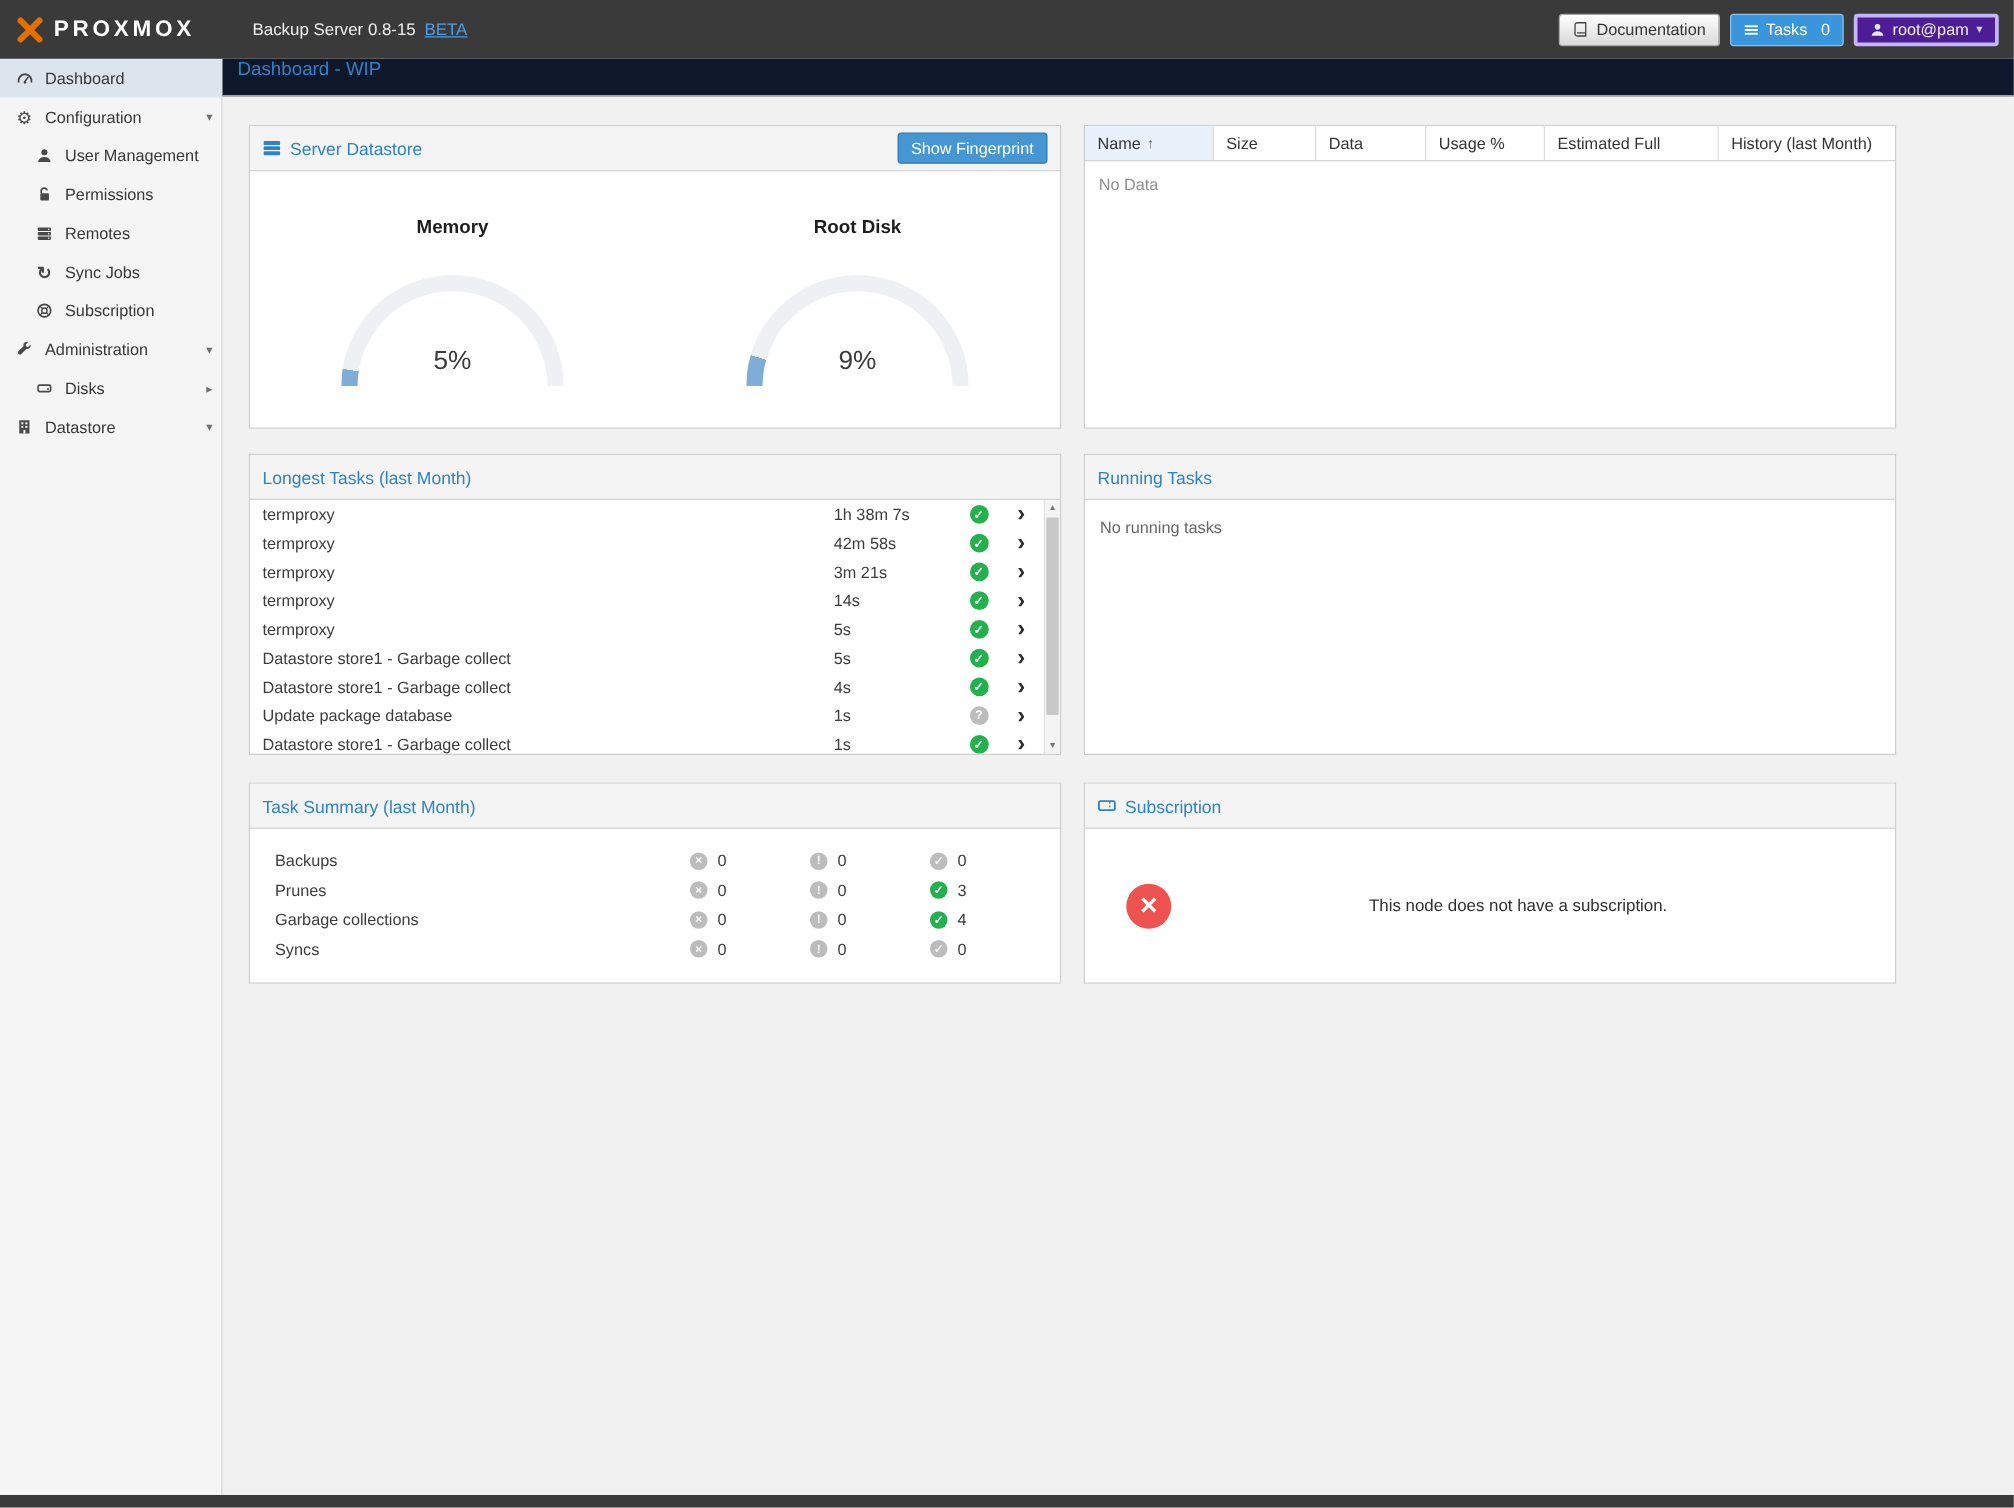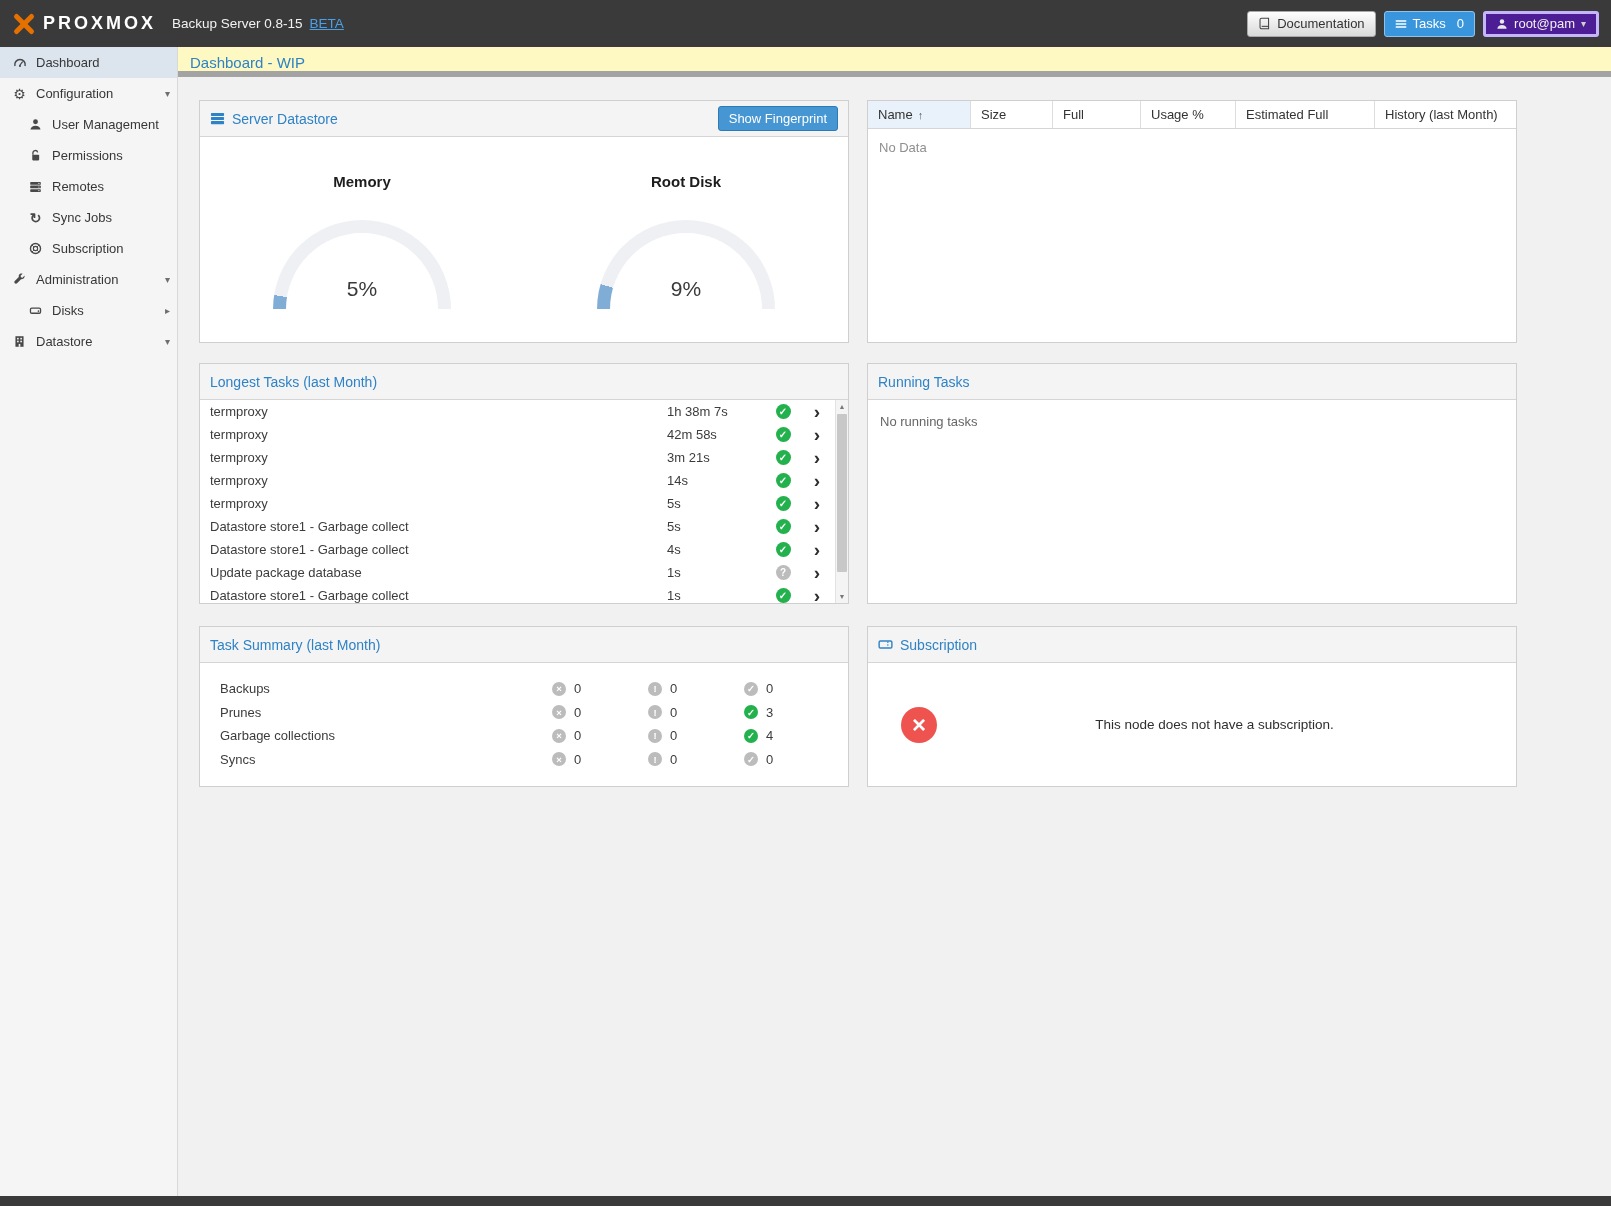--- a/index.html
+++ b/index.html
@@ -11,7 +11,7 @@
     display:flex; align-items:center; padding:0 12px; z-index:5; }
   .logo { display:flex; align-items:center; gap:7px; margin-right:16px; }
   .logo-text { color:#fff; font-weight:bold; font-size:18px; letter-spacing:3px; }
-  .product { color:#f2f2f2; font-size:13.5px; }
+  .product { color:#f2f2f2; font-size:13.5px;margin-left:30px; }
   .beta-link { color:#4aa0e8; margin-left:7px; font-size:13.5px; text-decoration:underline; cursor:pointer; }
   .topbar-right { margin-left:auto; display:flex; align-items:center; gap:8px; }
   .tb-btn { height:26px; border-radius:3px; display:inline-flex; align-items:center; gap:6px;

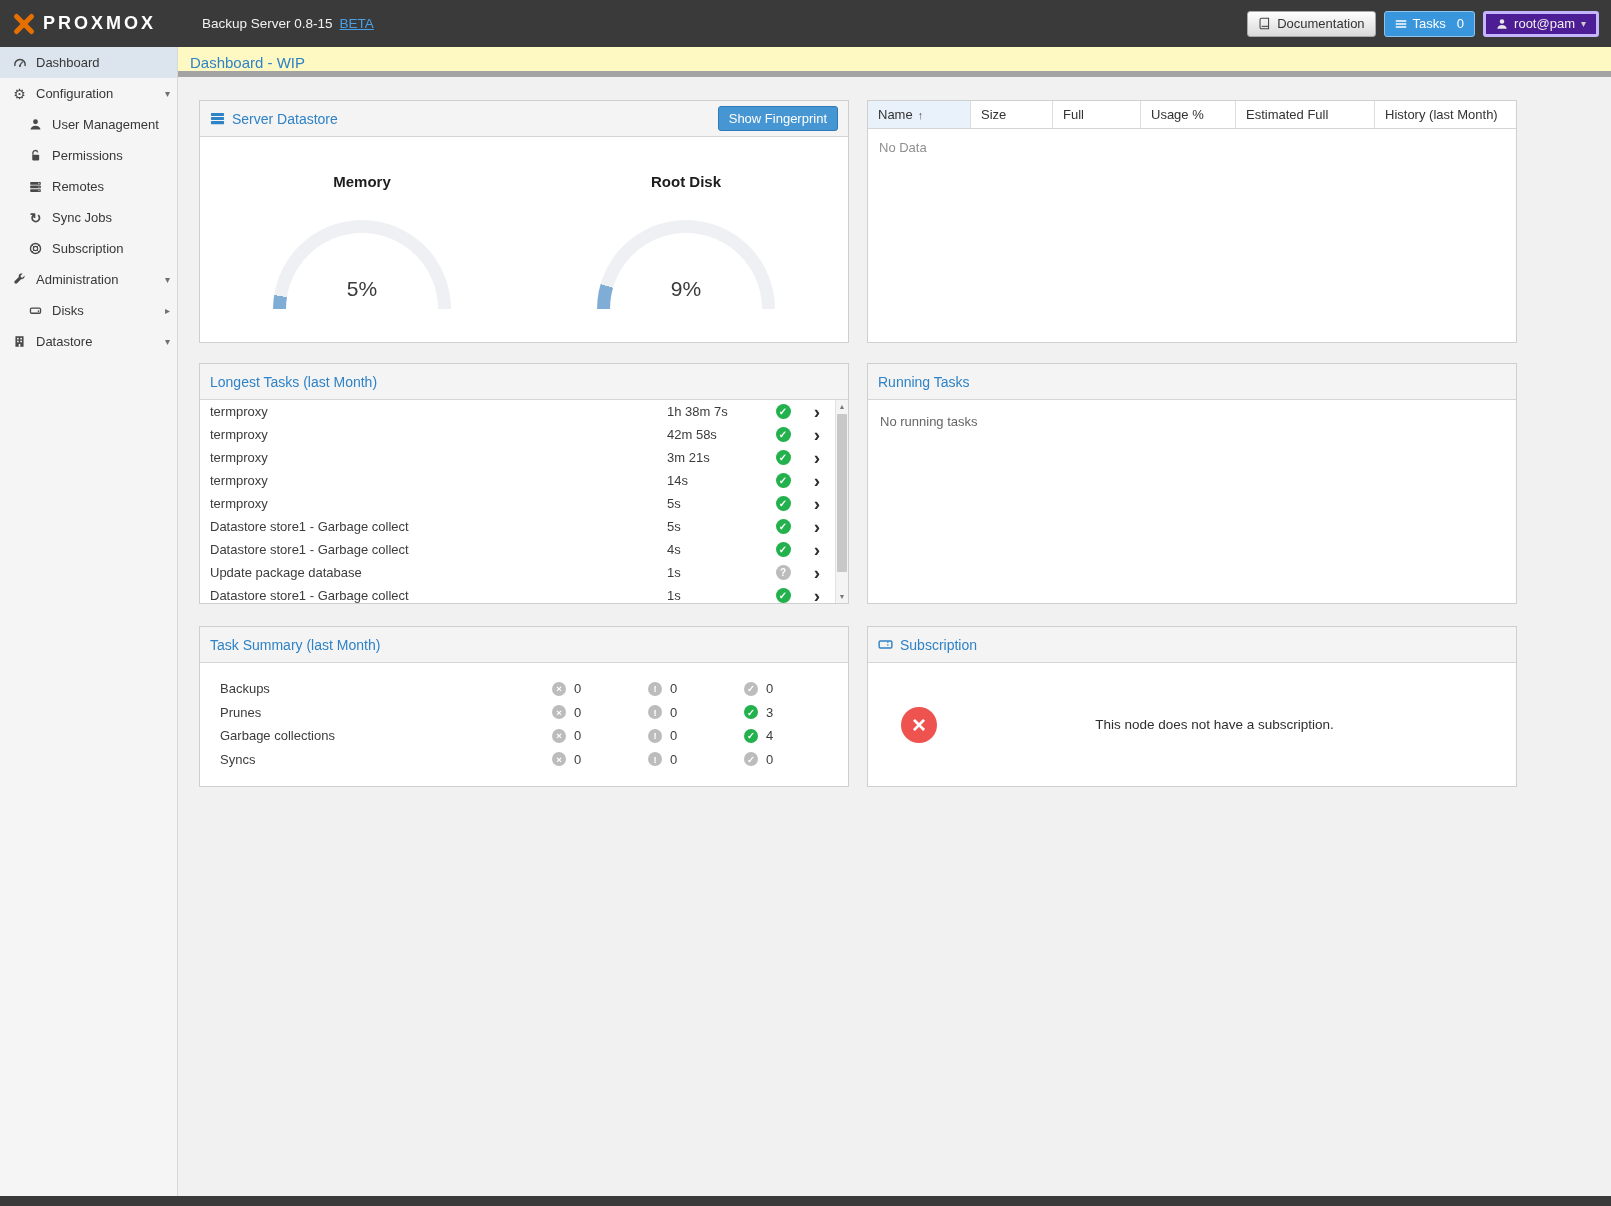--- a/index.html
+++ b/index.html
@@ -35,8 +35,8 @@
 
   
   .main { position:absolute; left:178px; top:47px; right:0; bottom:10px; }
-  .page-header { height:30px; background:#fef9c3; border-bottom:6px solid #a3a3a3;
-    display:flex; align-items:flex-end; padding:0 12px; }
+  .page-header { height:30px; background:#0f172a; border-bottom:1px solid #a3a3a3;
+    display:flex; align-items:flex-start; padding:0 12px; }
   .page-title { color:#2e82c6; font-size:15px; }
   .content { position:relative; height:calc(100% - 30px); }
 

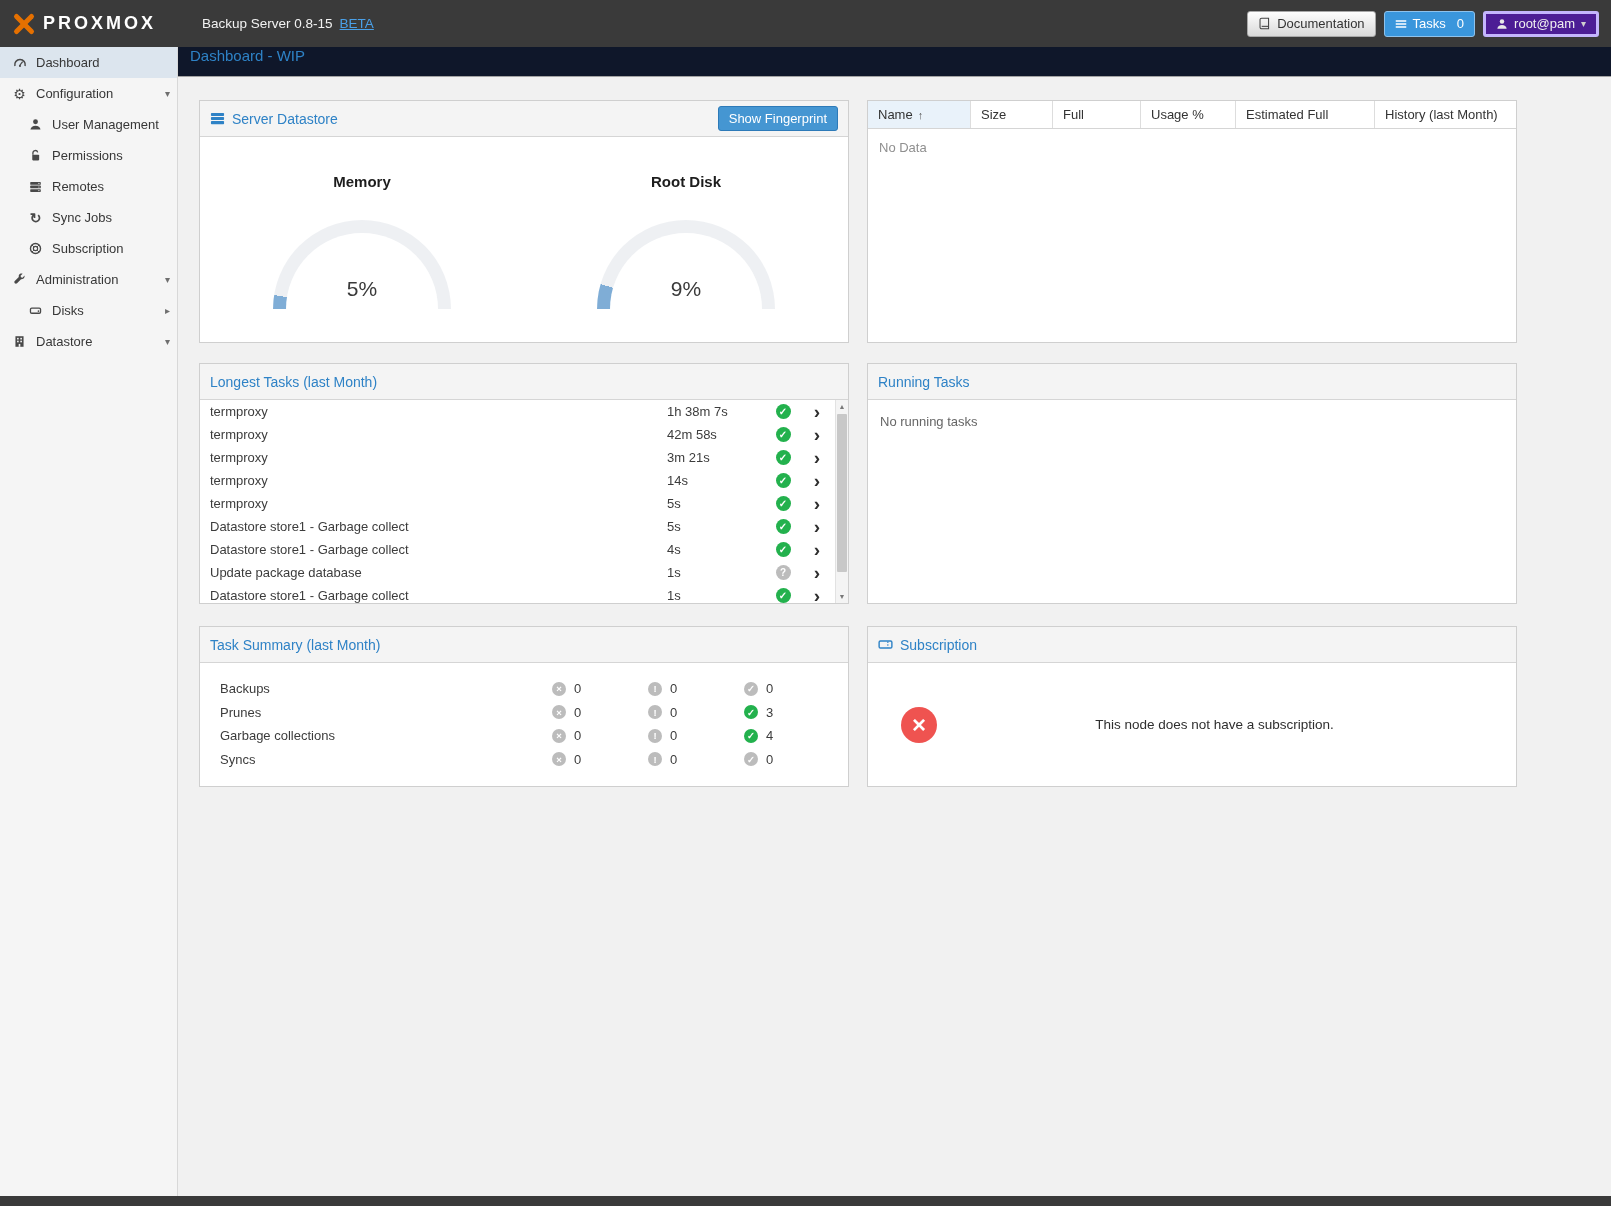--- a/index.html
+++ b/index.html
@@ -318,7 +318,7 @@
           <span>Size</span>
         </div>
         <div class="grid-col" style="width:88px">
-          <span>Full</span>
+          <span>Data</span>
         </div>
         <div class="grid-col" style="width:95px">
           <span>Usage %</span>

